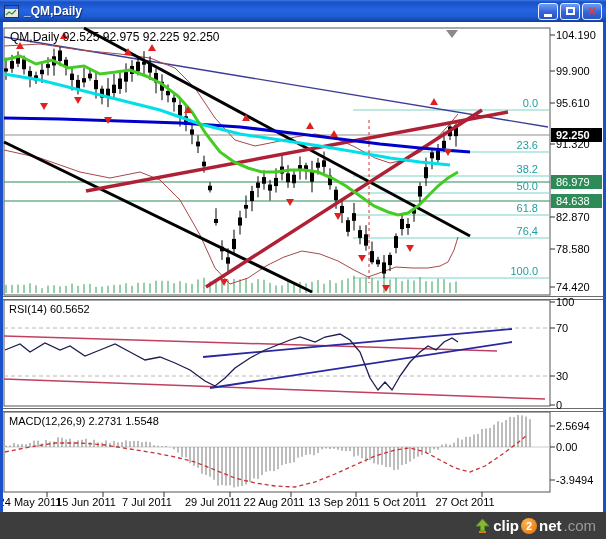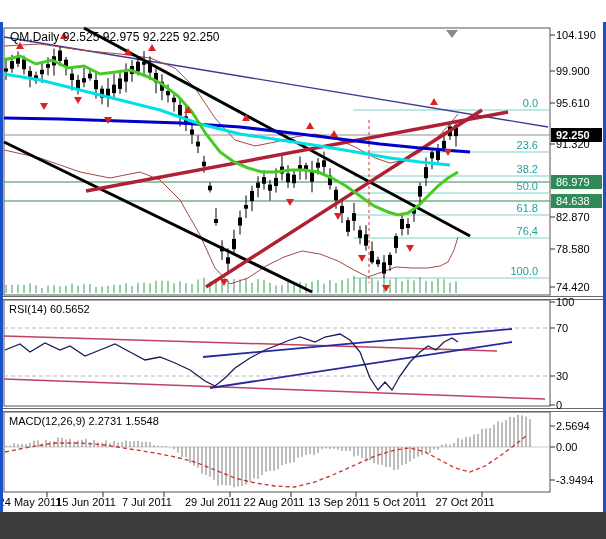--- a/index.html
+++ b/index.html
@@ -35,6 +35,25 @@
 <body>
 
 <div class="window">
+  <div class="titlebar">
+    <svg class="title-icon" width="15" height="13">
+      <rect x="0.5" y="0.5" width="14" height="12" fill="#ece9d8" stroke="#23325e"></rect>
+      <rect x="1" y="1" width="13" height="3" fill="#2a62d8"></rect>
+      <polyline points="2,10 5,7 8,9 12,5" fill="none" stroke="#2e8b57" stroke-width="1.3"></polyline>
+    </svg>
+    <span class="title-text">_QM,Daily</span>
+    <div class="win-buttons">
+      <div class="win-btn">
+          <div class="glyph-min"></div>
+        </div>
+      <div class="win-btn">
+          <div class="glyph-max"></div>
+        </div>
+      <div class="win-btn">
+          <span class="glyph-x">×</span>
+        </div>
+    </div>
+  </div>
 
   <div class="frame-left"></div>
   <div class="frame-right"></div>

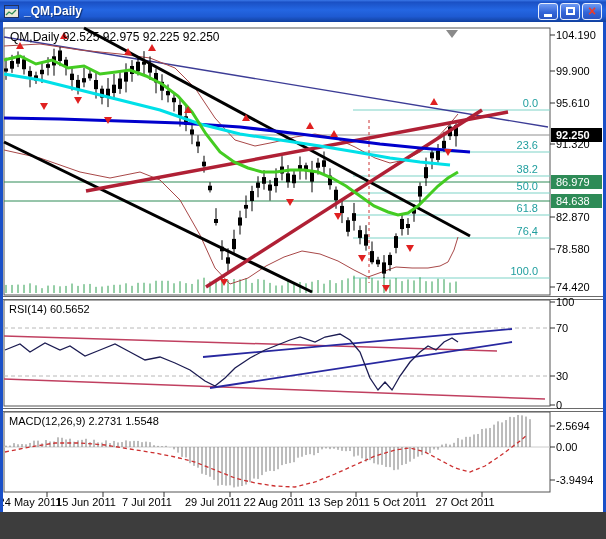--- a/index.html
+++ b/index.html
@@ -539,6 +539,16 @@
     </svg>
 
   <div class="footer">
+    <div class="logo">
+      <svg width="17" height="16" viewBox="0 0 17 16">
+        <rect x="5" y="13" width="7" height="2" fill="#e07b1f"></rect>
+        <path d="M8.5 1 L15 8 L10.5 8 L10.5 13 L6.5 13 L6.5 8 L2 8 Z" fill="#86b833" stroke="#5d8c1e" stroke-width="1"></path>
+      </svg>
+      <span class="clip">clip</span>
+      <span class="two">2</span>
+      <span class="net">net</span>
+      <span class="com">.com</span>
+    </div>
   </div>
 </div>
 

